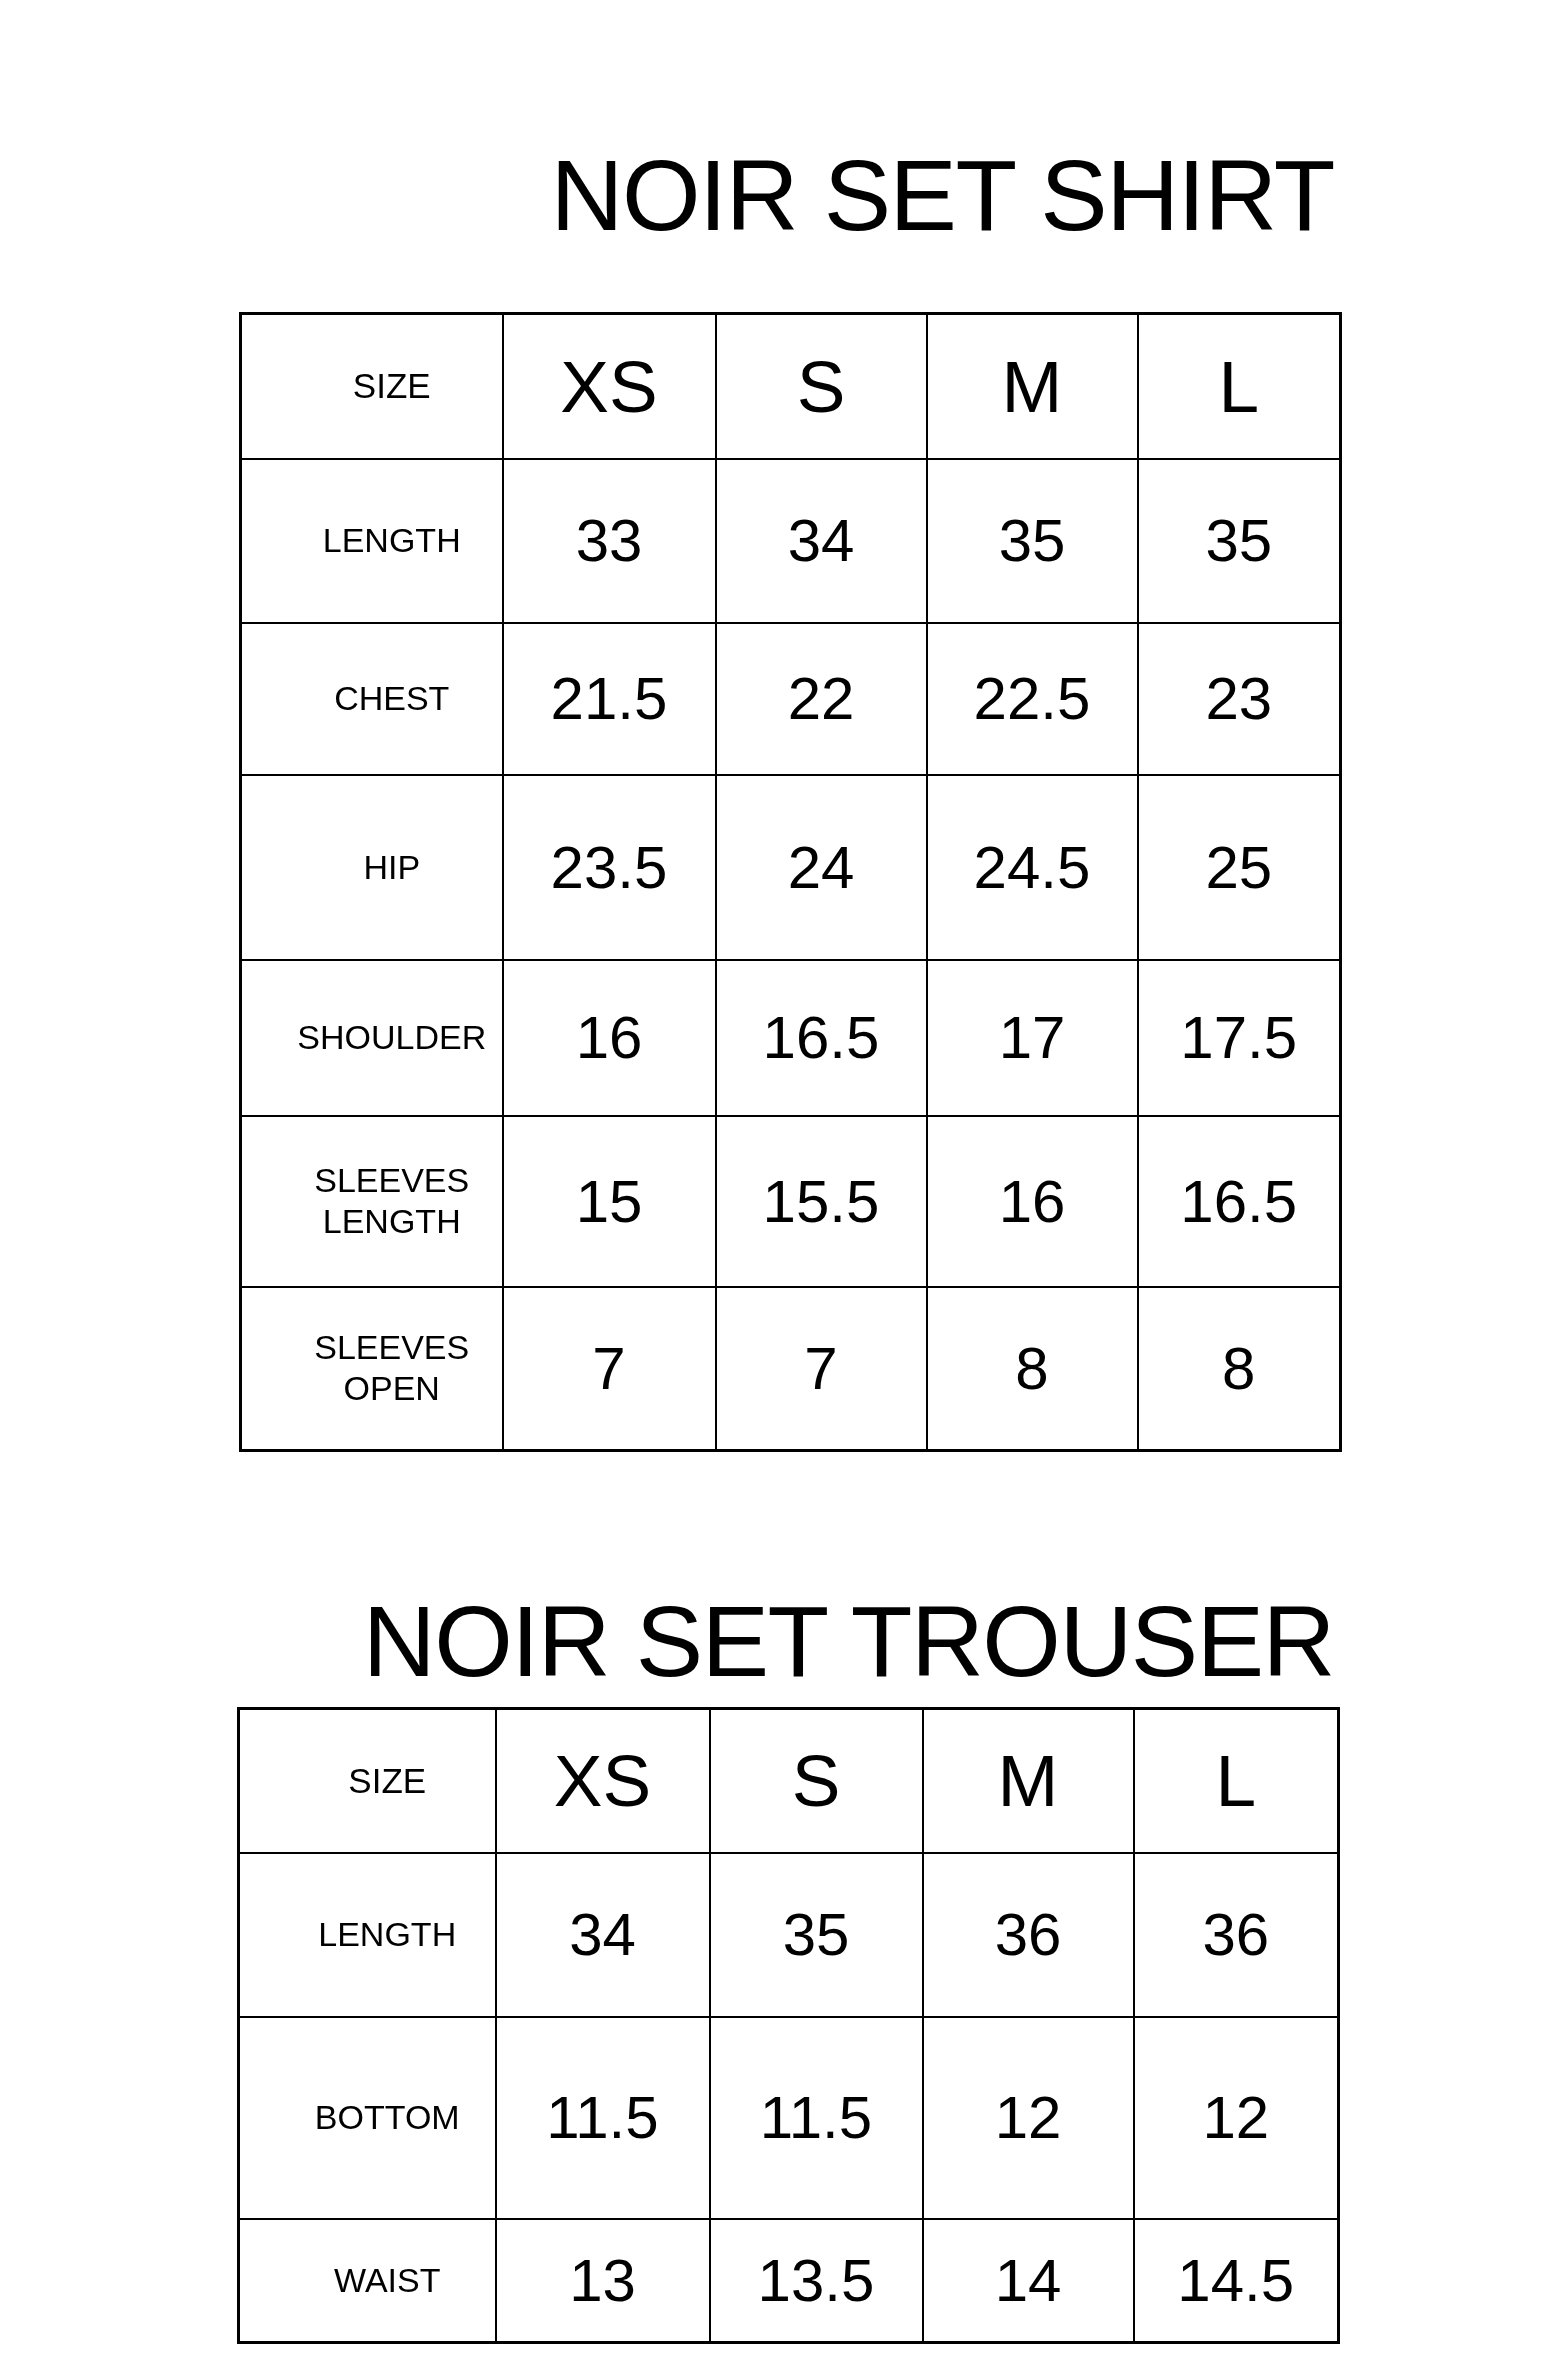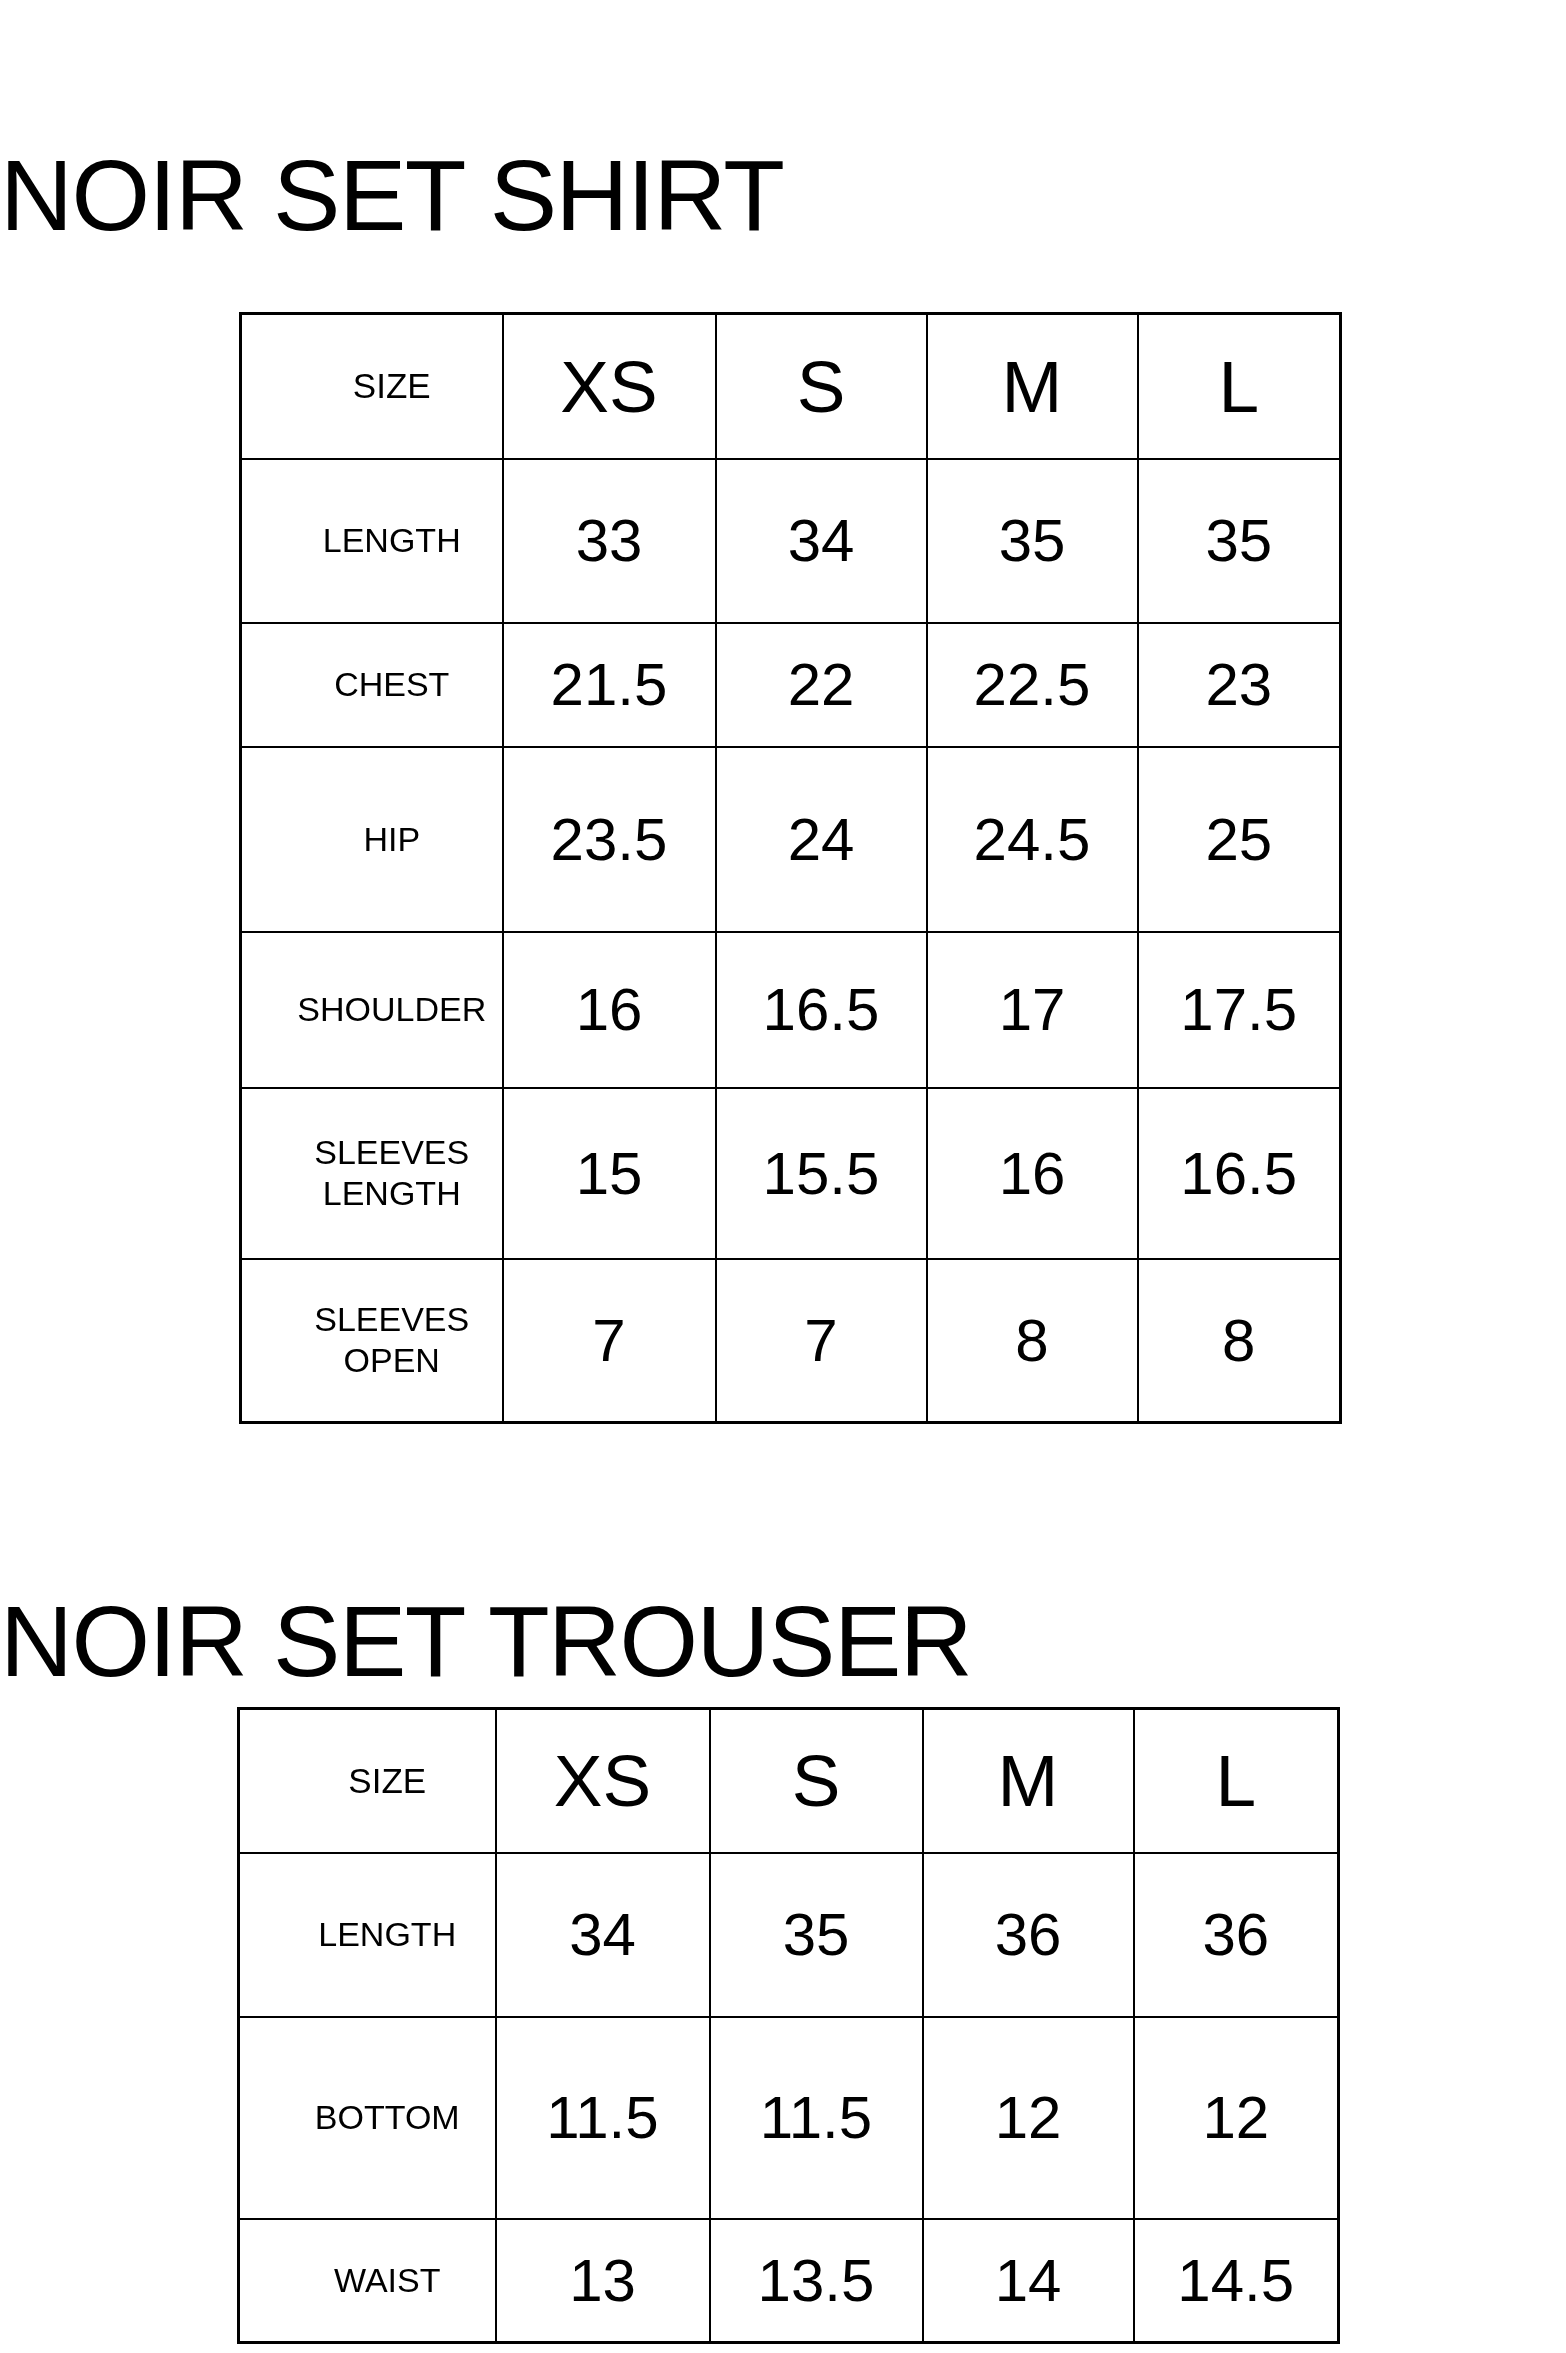--- a/index.html
+++ b/index.html
@@ -5,7 +5,7 @@
   html, body { margin:0; padding:0; background:#ffffff; }
   body { width:1566px; height:2354px; position:relative; overflow:hidden;
          font-family:"Liberation Sans", "DejaVu Sans", sans-serif; color:#000; }
-  .title { position:absolute; left:0; width:1334px; text-align:left;
+  .title { position:absolute; left:0; width:1334px; text-align:right;
            font-size:101px; font-weight:400; letter-spacing:-1.5px; line-height:1; }
   #shirt-title { top:145px; }
   #trouser-title { top:1591px; }

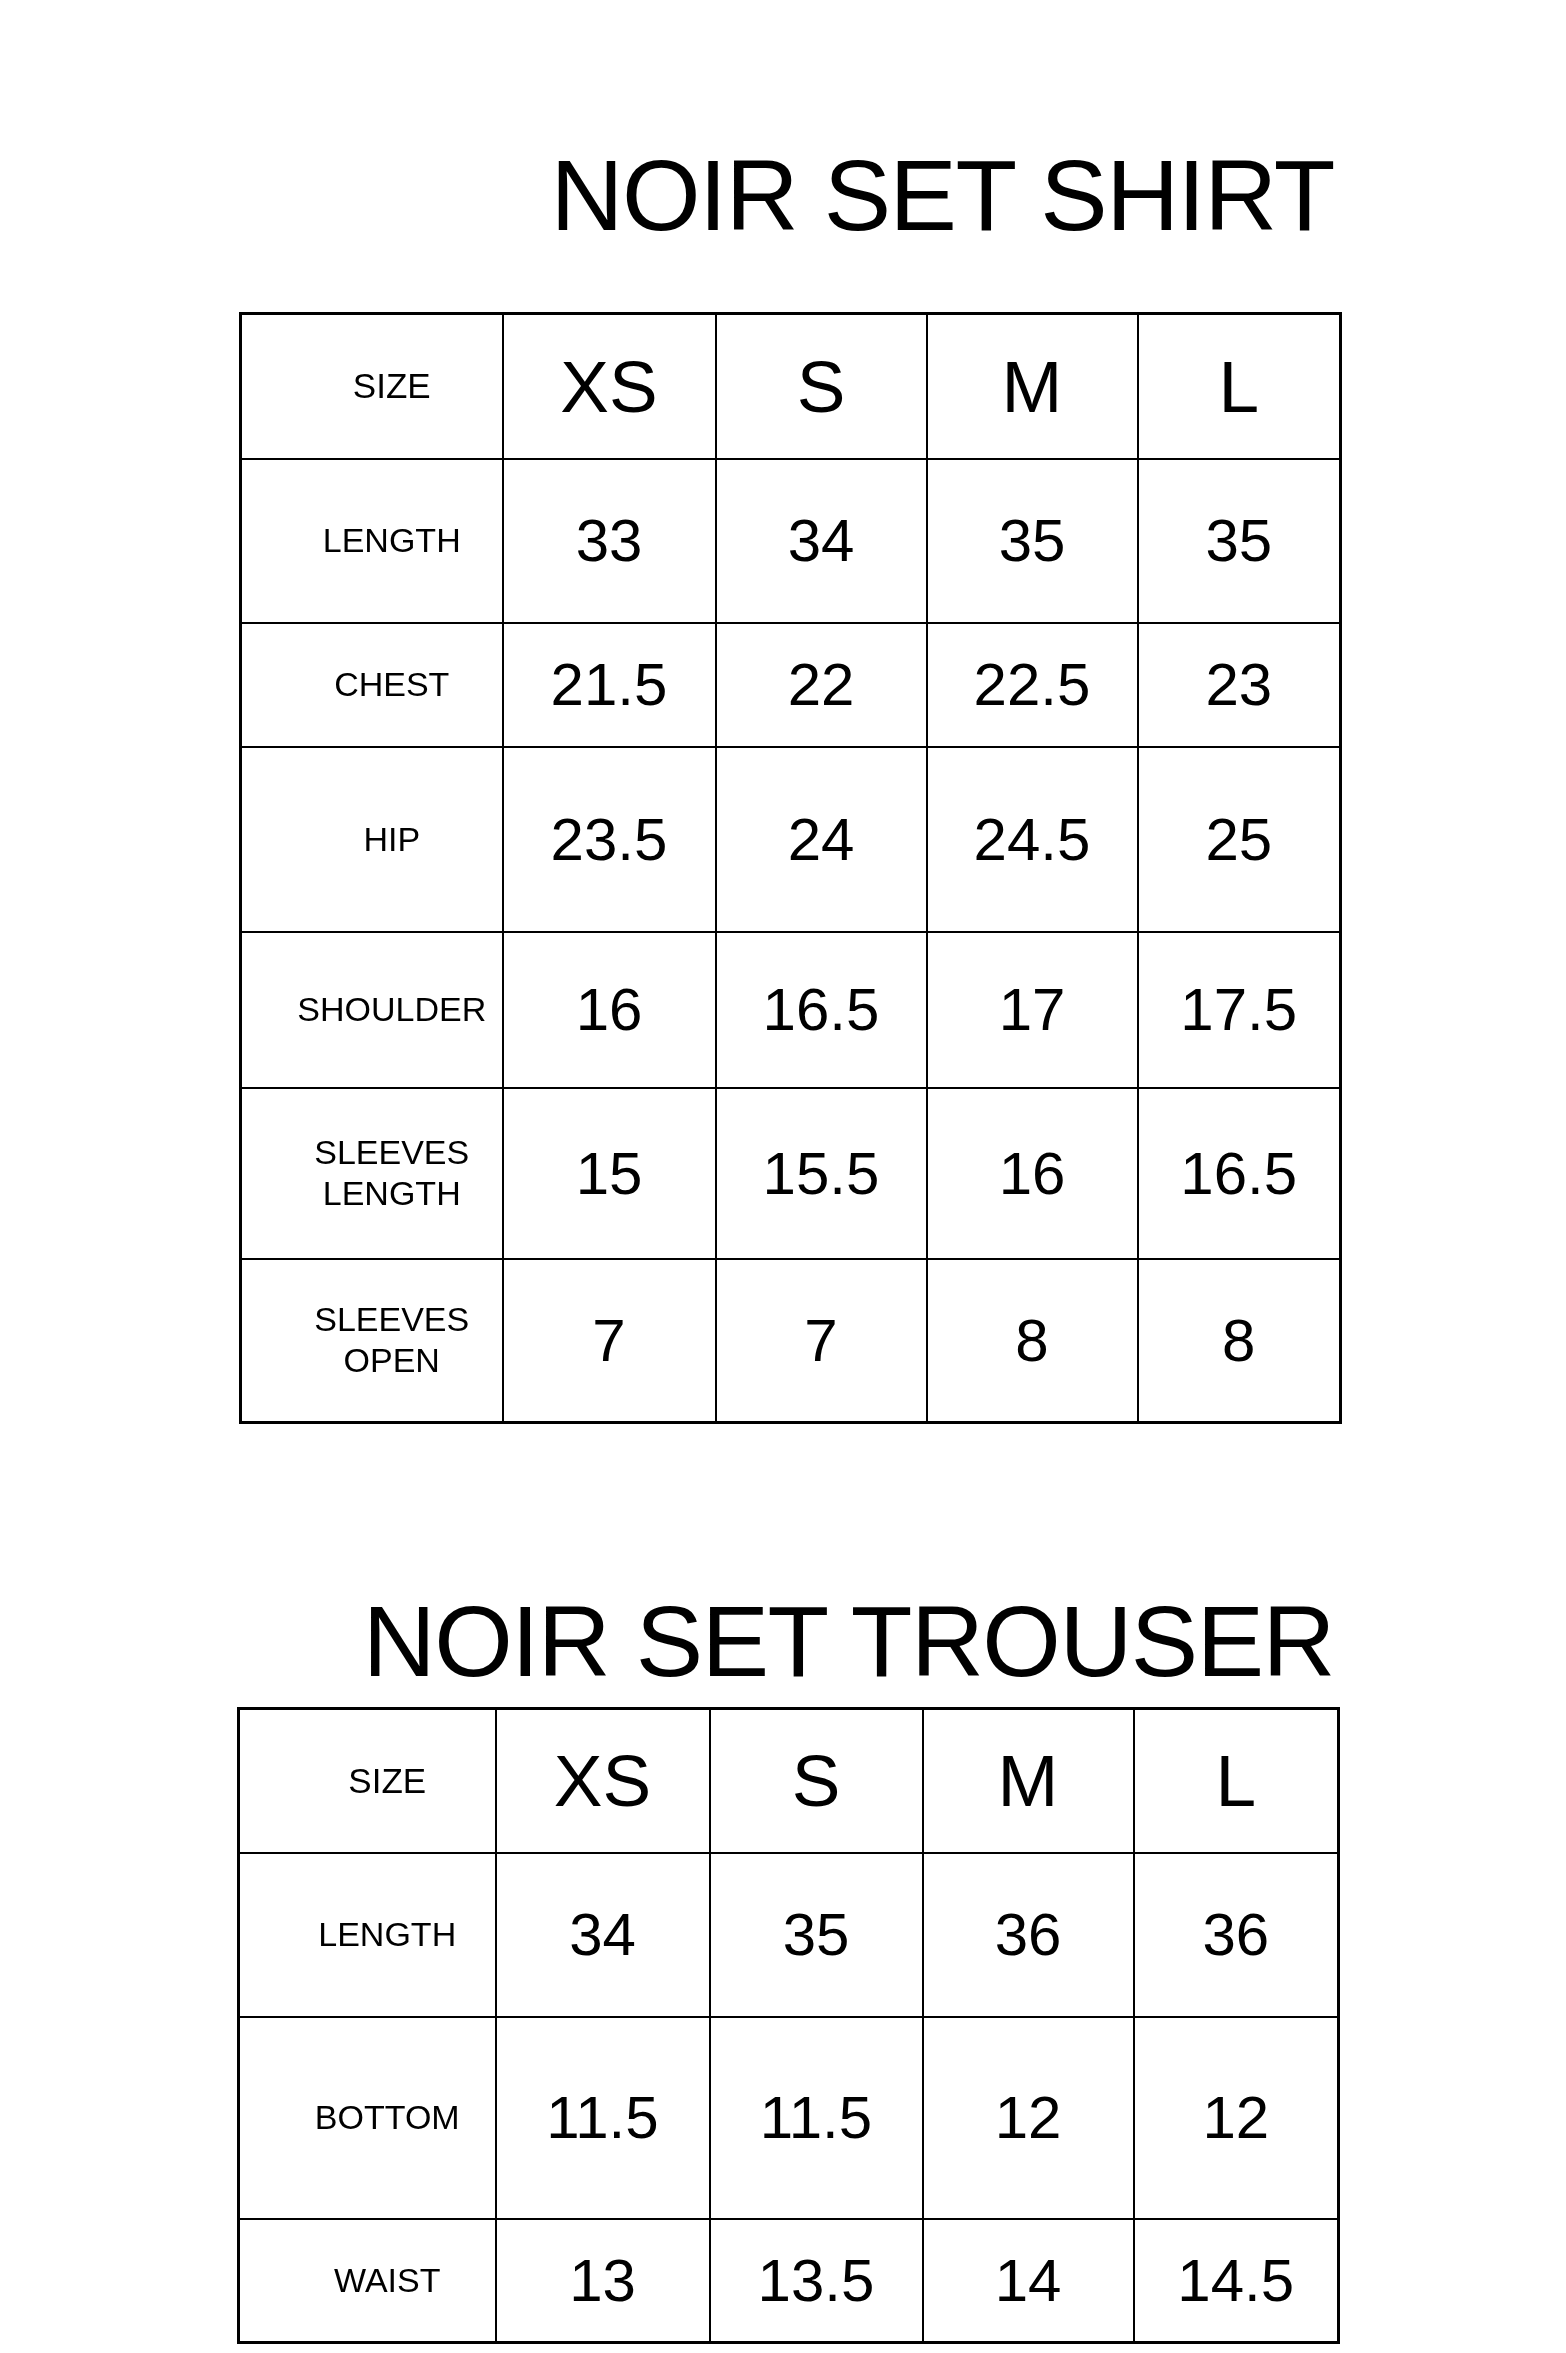--- a/index.html
+++ b/index.html
@@ -57,7 +57,7 @@
     <td>35</td>
     <td>35</td>
   </tr>
-  <tr style="height:124px">
+  <tr style="height:152px">
     <td class="label">CHEST</td>
     <td>21.5</td>
     <td>22</td>

